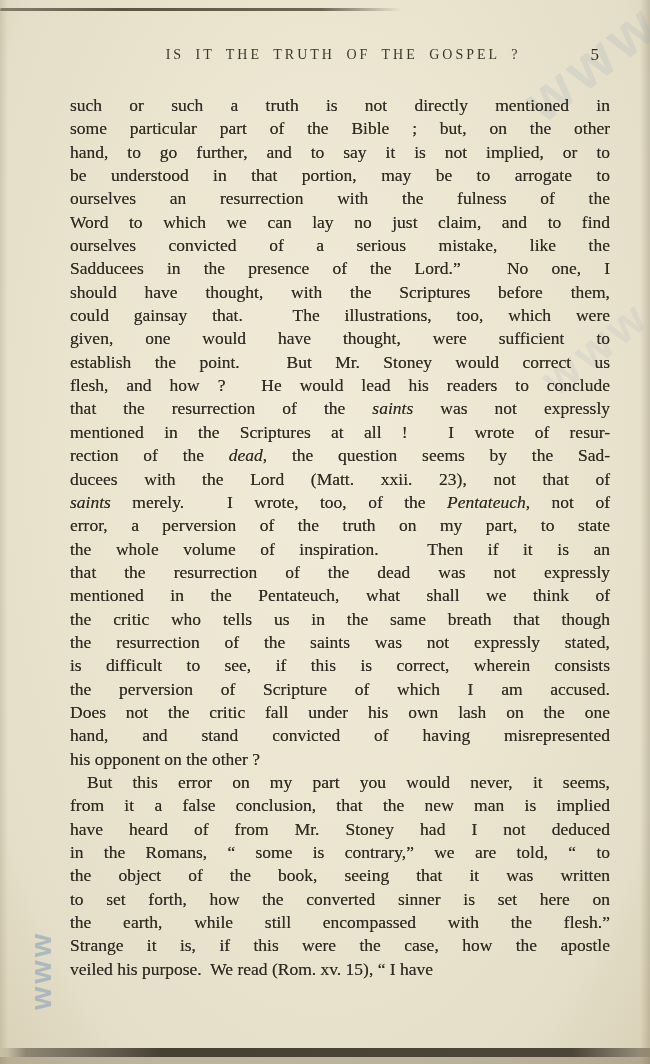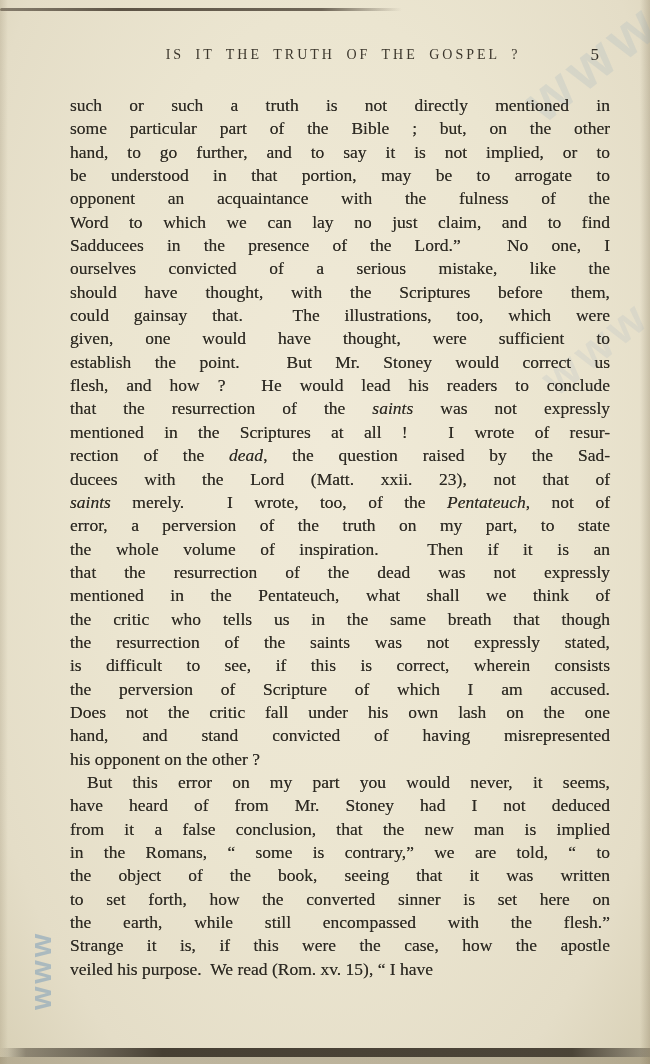--- a/index.html
+++ b/index.html
@@ -167,7 +167,7 @@
         <div class="line"><span>some particular part of the Bible ; but, on the other</span></div>
         <div class="line"><span>hand, to go further, and to say it is not implied, or to</span></div>
         <div class="line"><span>be understood in that portion, may be to arrogate to</span></div>
-        <div class="line"><span>opponent an acquaintance with the fulness of the</span></div>
+        <div class="line"><span>ourselves an resurrection with the fulness of the</span></div>
         <div class="line"><span>Word to which we can lay no just claim, and to find</span></div>
         <div class="line"><span>Sadducees in the presence of the Lord.”  No one, I</span></div>
         <div class="line"><span>ourselves convicted of a serious mistake, like the</span></div>

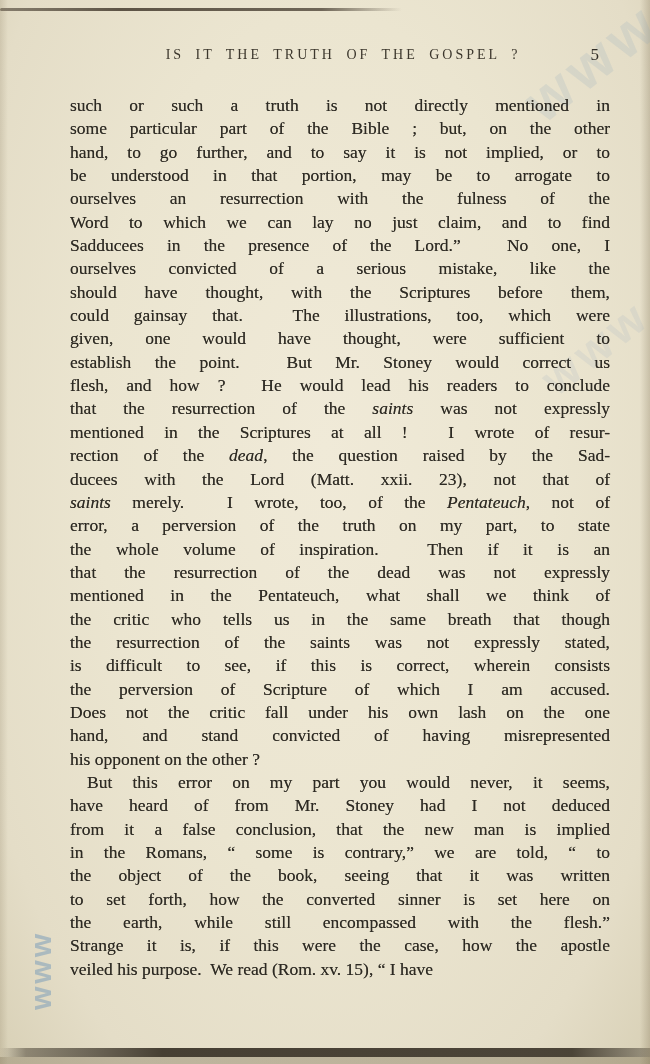--- a/index.html
+++ b/index.html
@@ -169,8 +169,8 @@
         <div class="line"><span>be understood in that portion, may be to arrogate to</span></div>
         <div class="line"><span>ourselves an resurrection with the fulness of the</span></div>
         <div class="line"><span>Word to which we can lay no just claim, and to find</span></div>
+        <div class="line"><span>ourselves convicted of a serious mistake, like the</span></div>
         <div class="line"><span>Sadducees in the presence of the Lord.”  No one, I</span></div>
-        <div class="line"><span>ourselves convicted of a serious mistake, like the</span></div>
         <div class="line"><span>should have thought, with the Scriptures before them,</span></div>
         <div class="line"><span>could gainsay that.  The illustrations, too, which were</span></div>
         <div class="line"><span>given, one would have thought, were sufficient to</span></div>

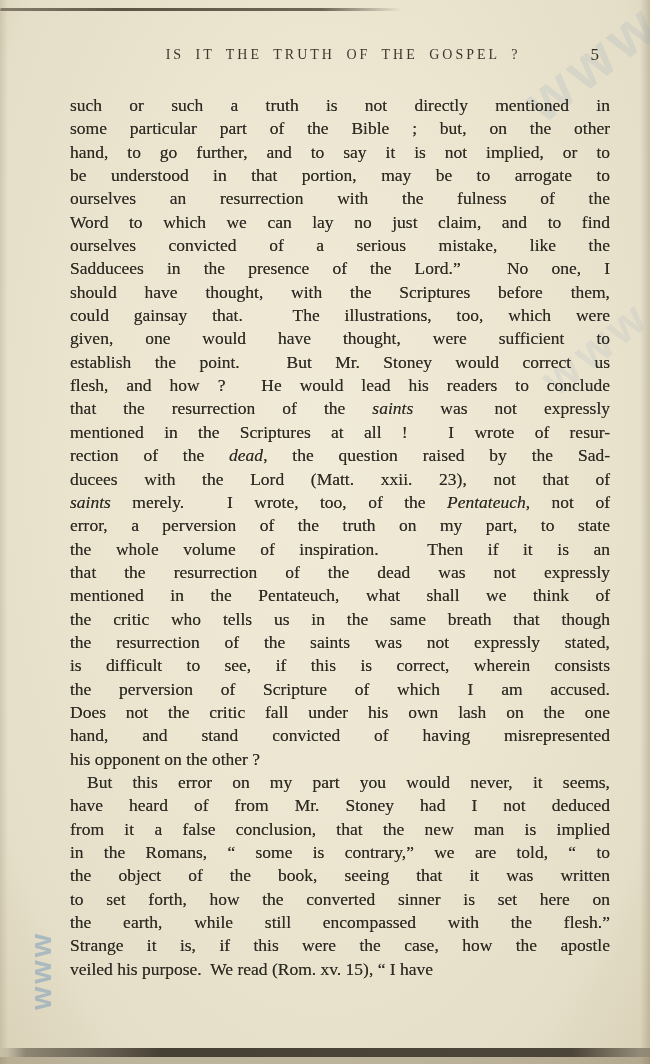--- a/index.html
+++ b/index.html
@@ -178,7 +178,7 @@
         <div class="line"><span>flesh, and how ?  He would lead his readers to conclude</span></div>
         <div class="line"><span>that the resurrection of the </span><em>saints</em><span> was not expressly</span></div>
         <div class="line"><span>mentioned in the Scriptures at all !  I wrote of resur-</span></div>
-        <div class="line"><span>rection of the </span><em>dead</em><span>, the question raised by the Sad-</span></div>
+        <div class="line"><span>rection of the </span><em>dead</em><span>, the question seems by the Sad-</span></div>
         <div class="line"><span>ducees with the Lord (Matt. xxii. 23), not that of</span></div>
         <div class="line"><em>saints</em><span> merely.  I wrote, too, of the </span><em>Pentateuch</em><span>, not of</span></div>
         <div class="line"><span>error, a perversion of the truth on my part, to state</span></div>

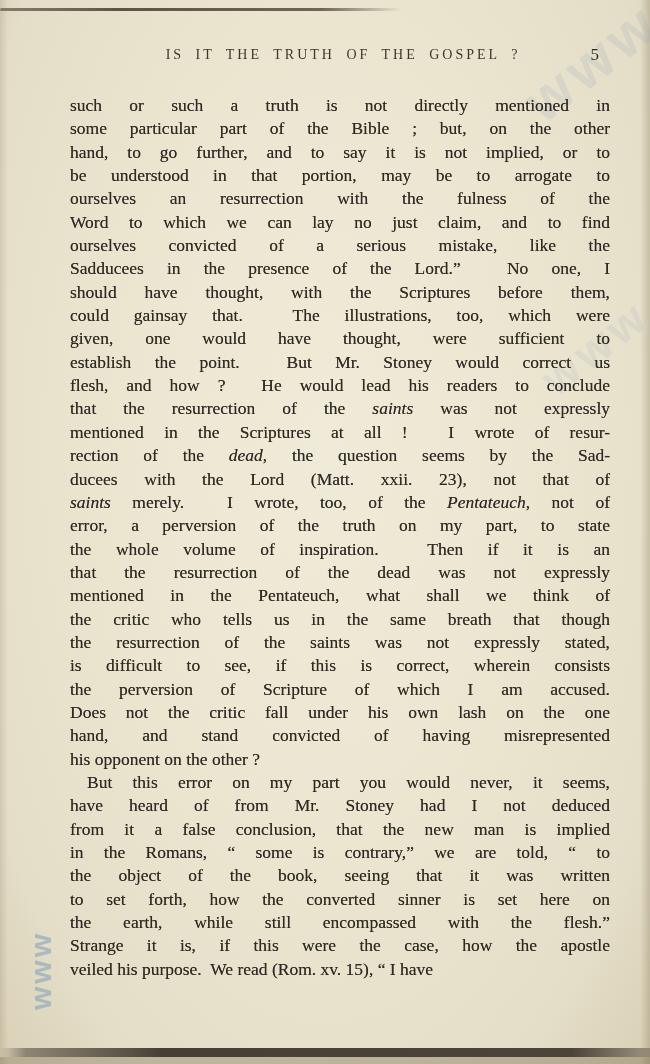--- a/index.html
+++ b/index.html
@@ -195,8 +195,8 @@
       </div>
       <div>
         <div class="line first-indent"><span>But this error on my part you would never, it seems,</span></div>
+        <div class="line"><span>from it a false conclusion, that the new man is implied</span></div>
         <div class="line"><span>have heard of from Mr. Stoney had I not deduced</span></div>
-        <div class="line"><span>from it a false conclusion, that the new man is implied</span></div>
         <div class="line"><span>in the Romans, “ some is contrary,” we are told, “ to</span></div>
         <div class="line"><span>the object of the book, seeing that it was written</span></div>
         <div class="line"><span>to set forth, how the converted sinner is set here on</span></div>

